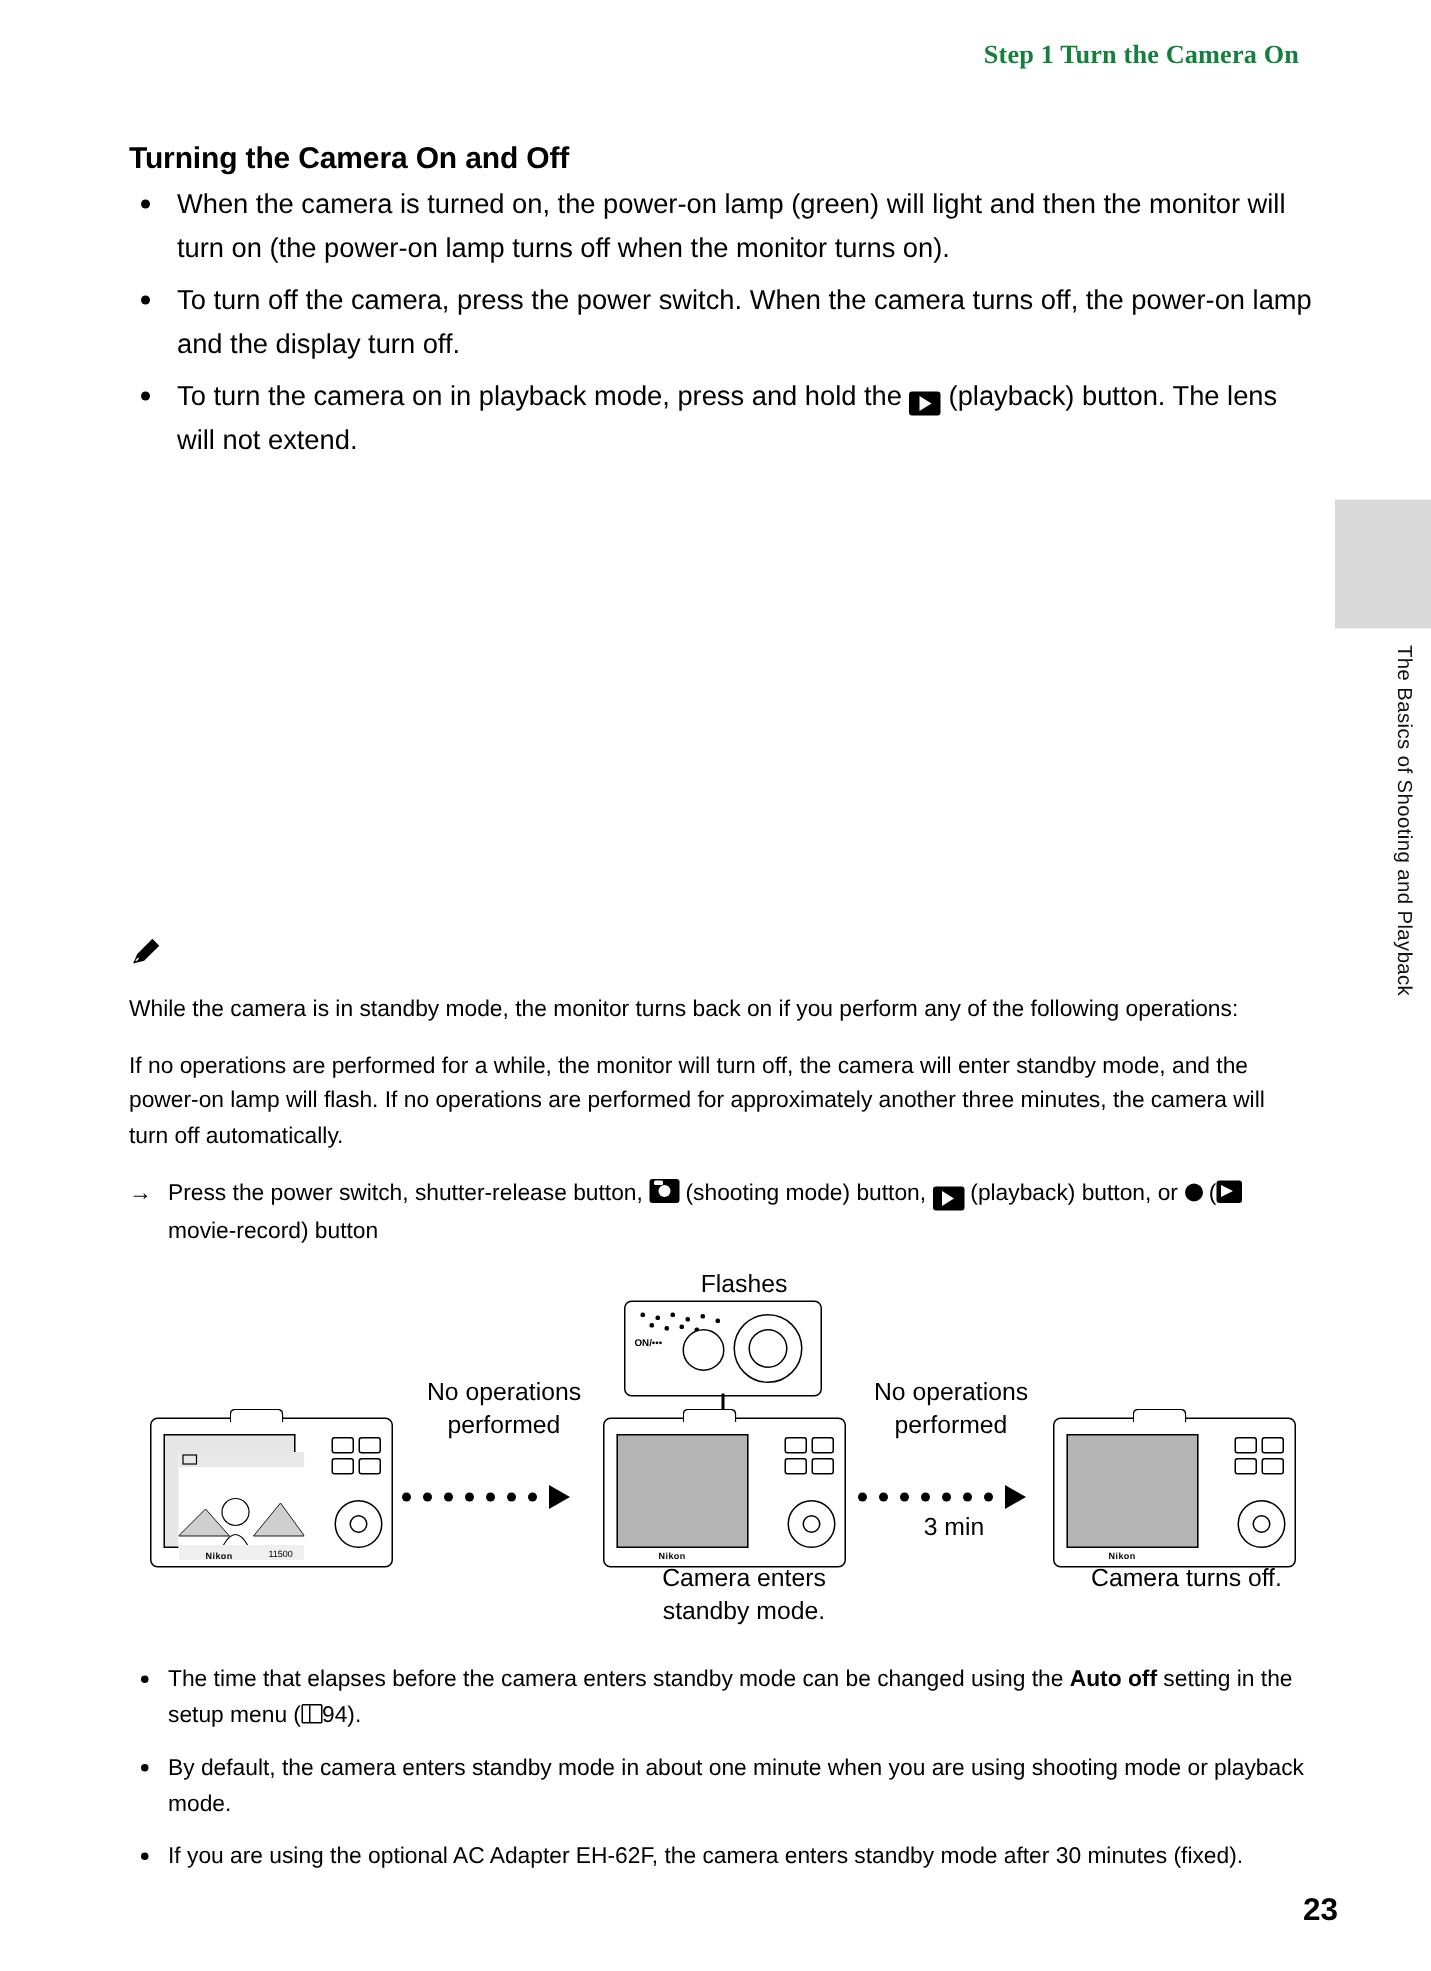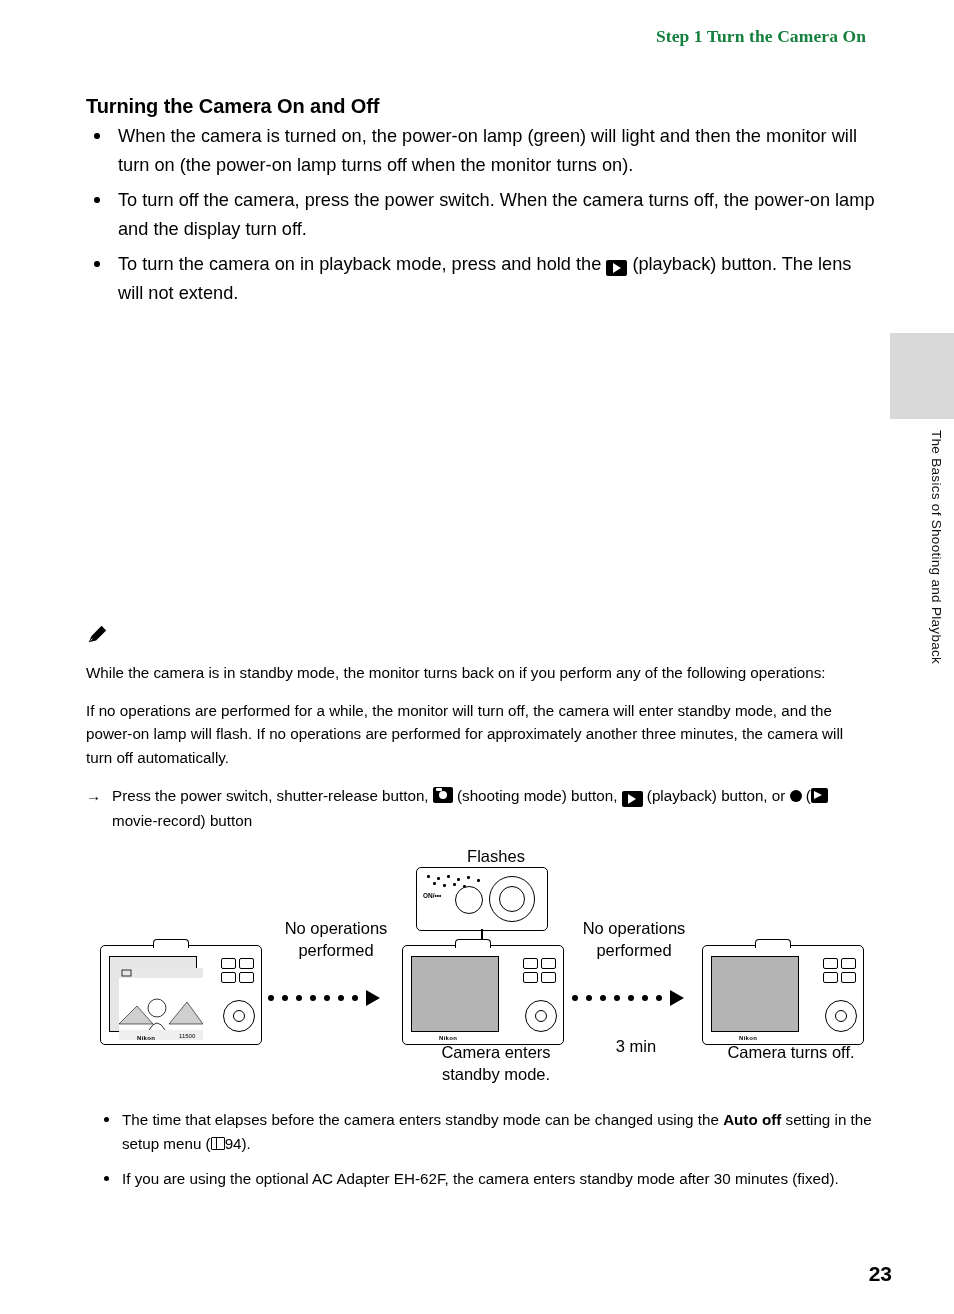--- a/index.html
+++ b/index.html
@@ -209,7 +209,7 @@
   .lbl-flashes { left: 330px; top: 0px; width: 160px; }
   .lbl-noops1  { left: 150px; top: 72px; width: 200px; }
   .lbl-noops2  { left: 448px; top: 72px; width: 200px; }
-  .lbl-3min    { left: 505px; top: 162px; width: 90px; margin-top: 28px; }
+  .lbl-3min    { left: 505px; top: 162px; width: 90px; }
   .lbl-standby { left: 290px; top: 196px; width: 240px; }
   .lbl-off     { left: 580px; top: 196px; width: 250px; }
 

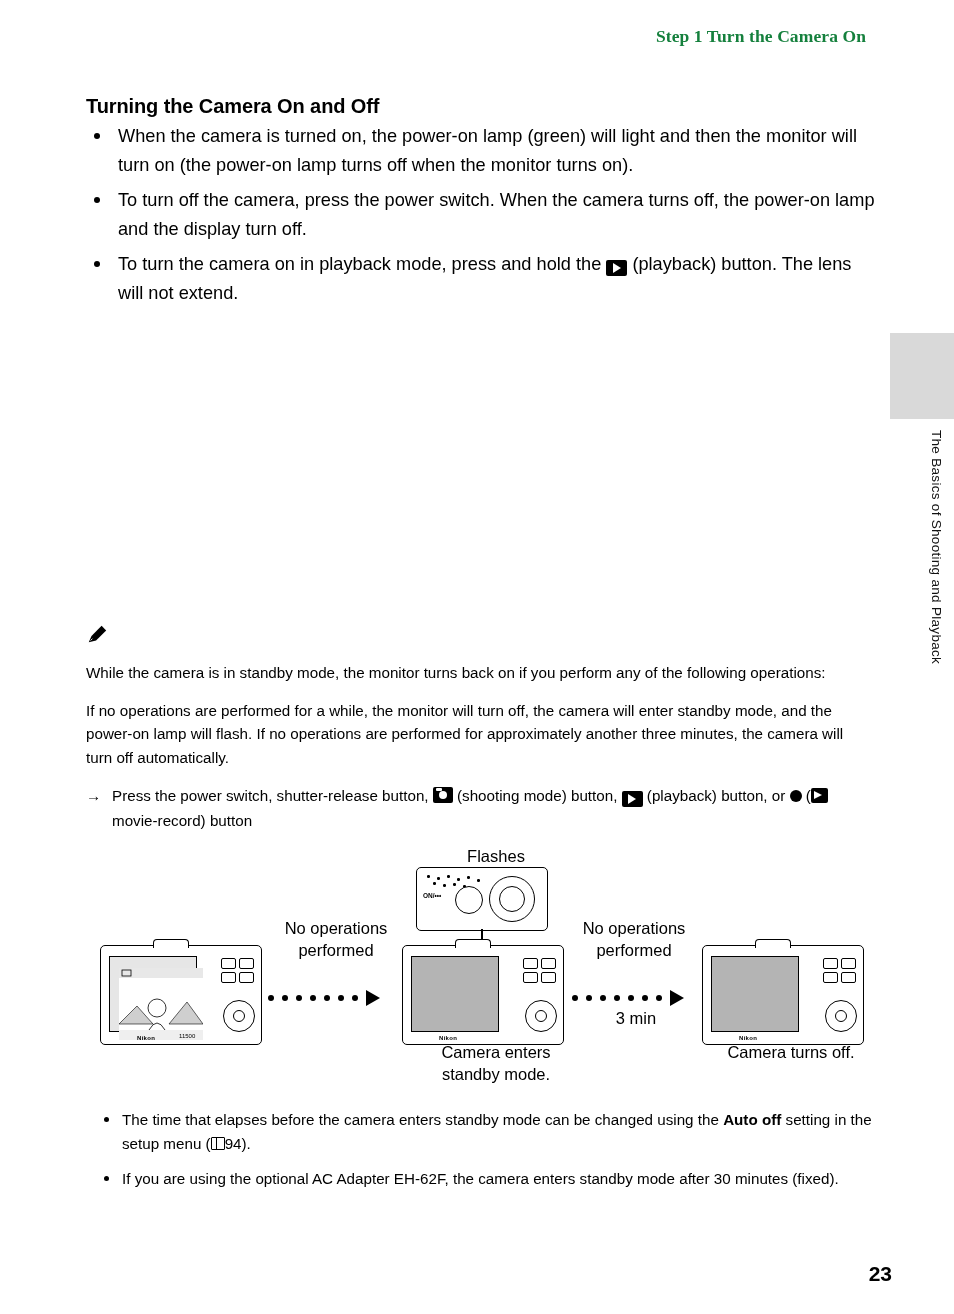--- a/index.html
+++ b/index.html
@@ -365,7 +365,7 @@
   
   .bottom-list {
     position: absolute;
-    left: 96px;
+    left: 86px;
     top: 1108px;
     width: 790px;
   }

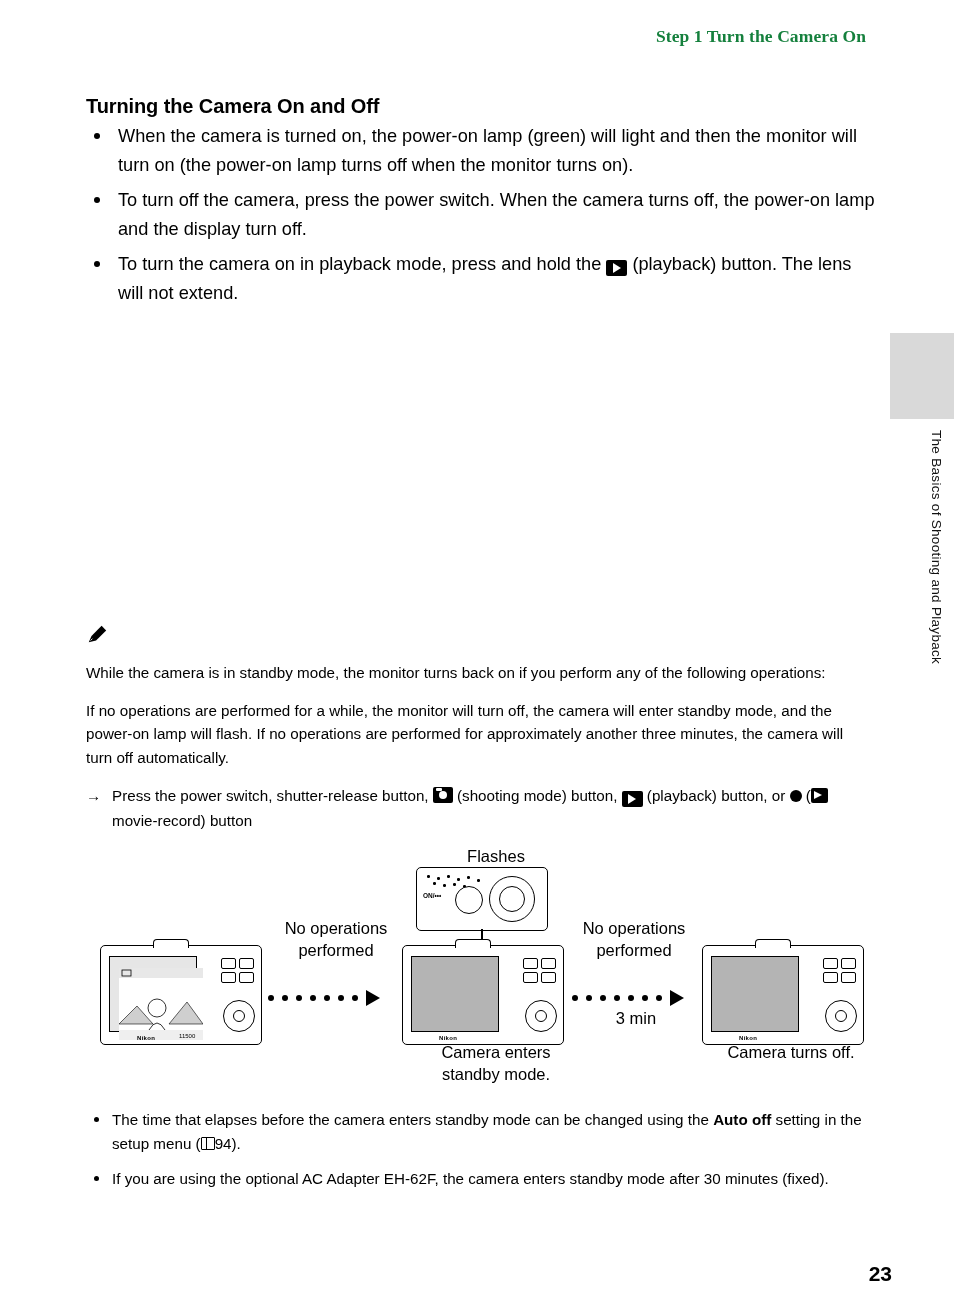--- a/index.html
+++ b/index.html
@@ -559,6 +559,10 @@
     </div>
     <div class="bullet-row">
       <span class="dot"></span>
+      <span>By default, the camera enters standby mode in about one minute when you are using shooting mode or playback mode.</span>
+    </div>
+    <div class="bullet-row">
+      <span class="dot"></span>
       <span>If you are using the optional AC Adapter EH-62F, the camera enters standby mode after 30 minutes (fixed).</span>
     </div>
   </div>

